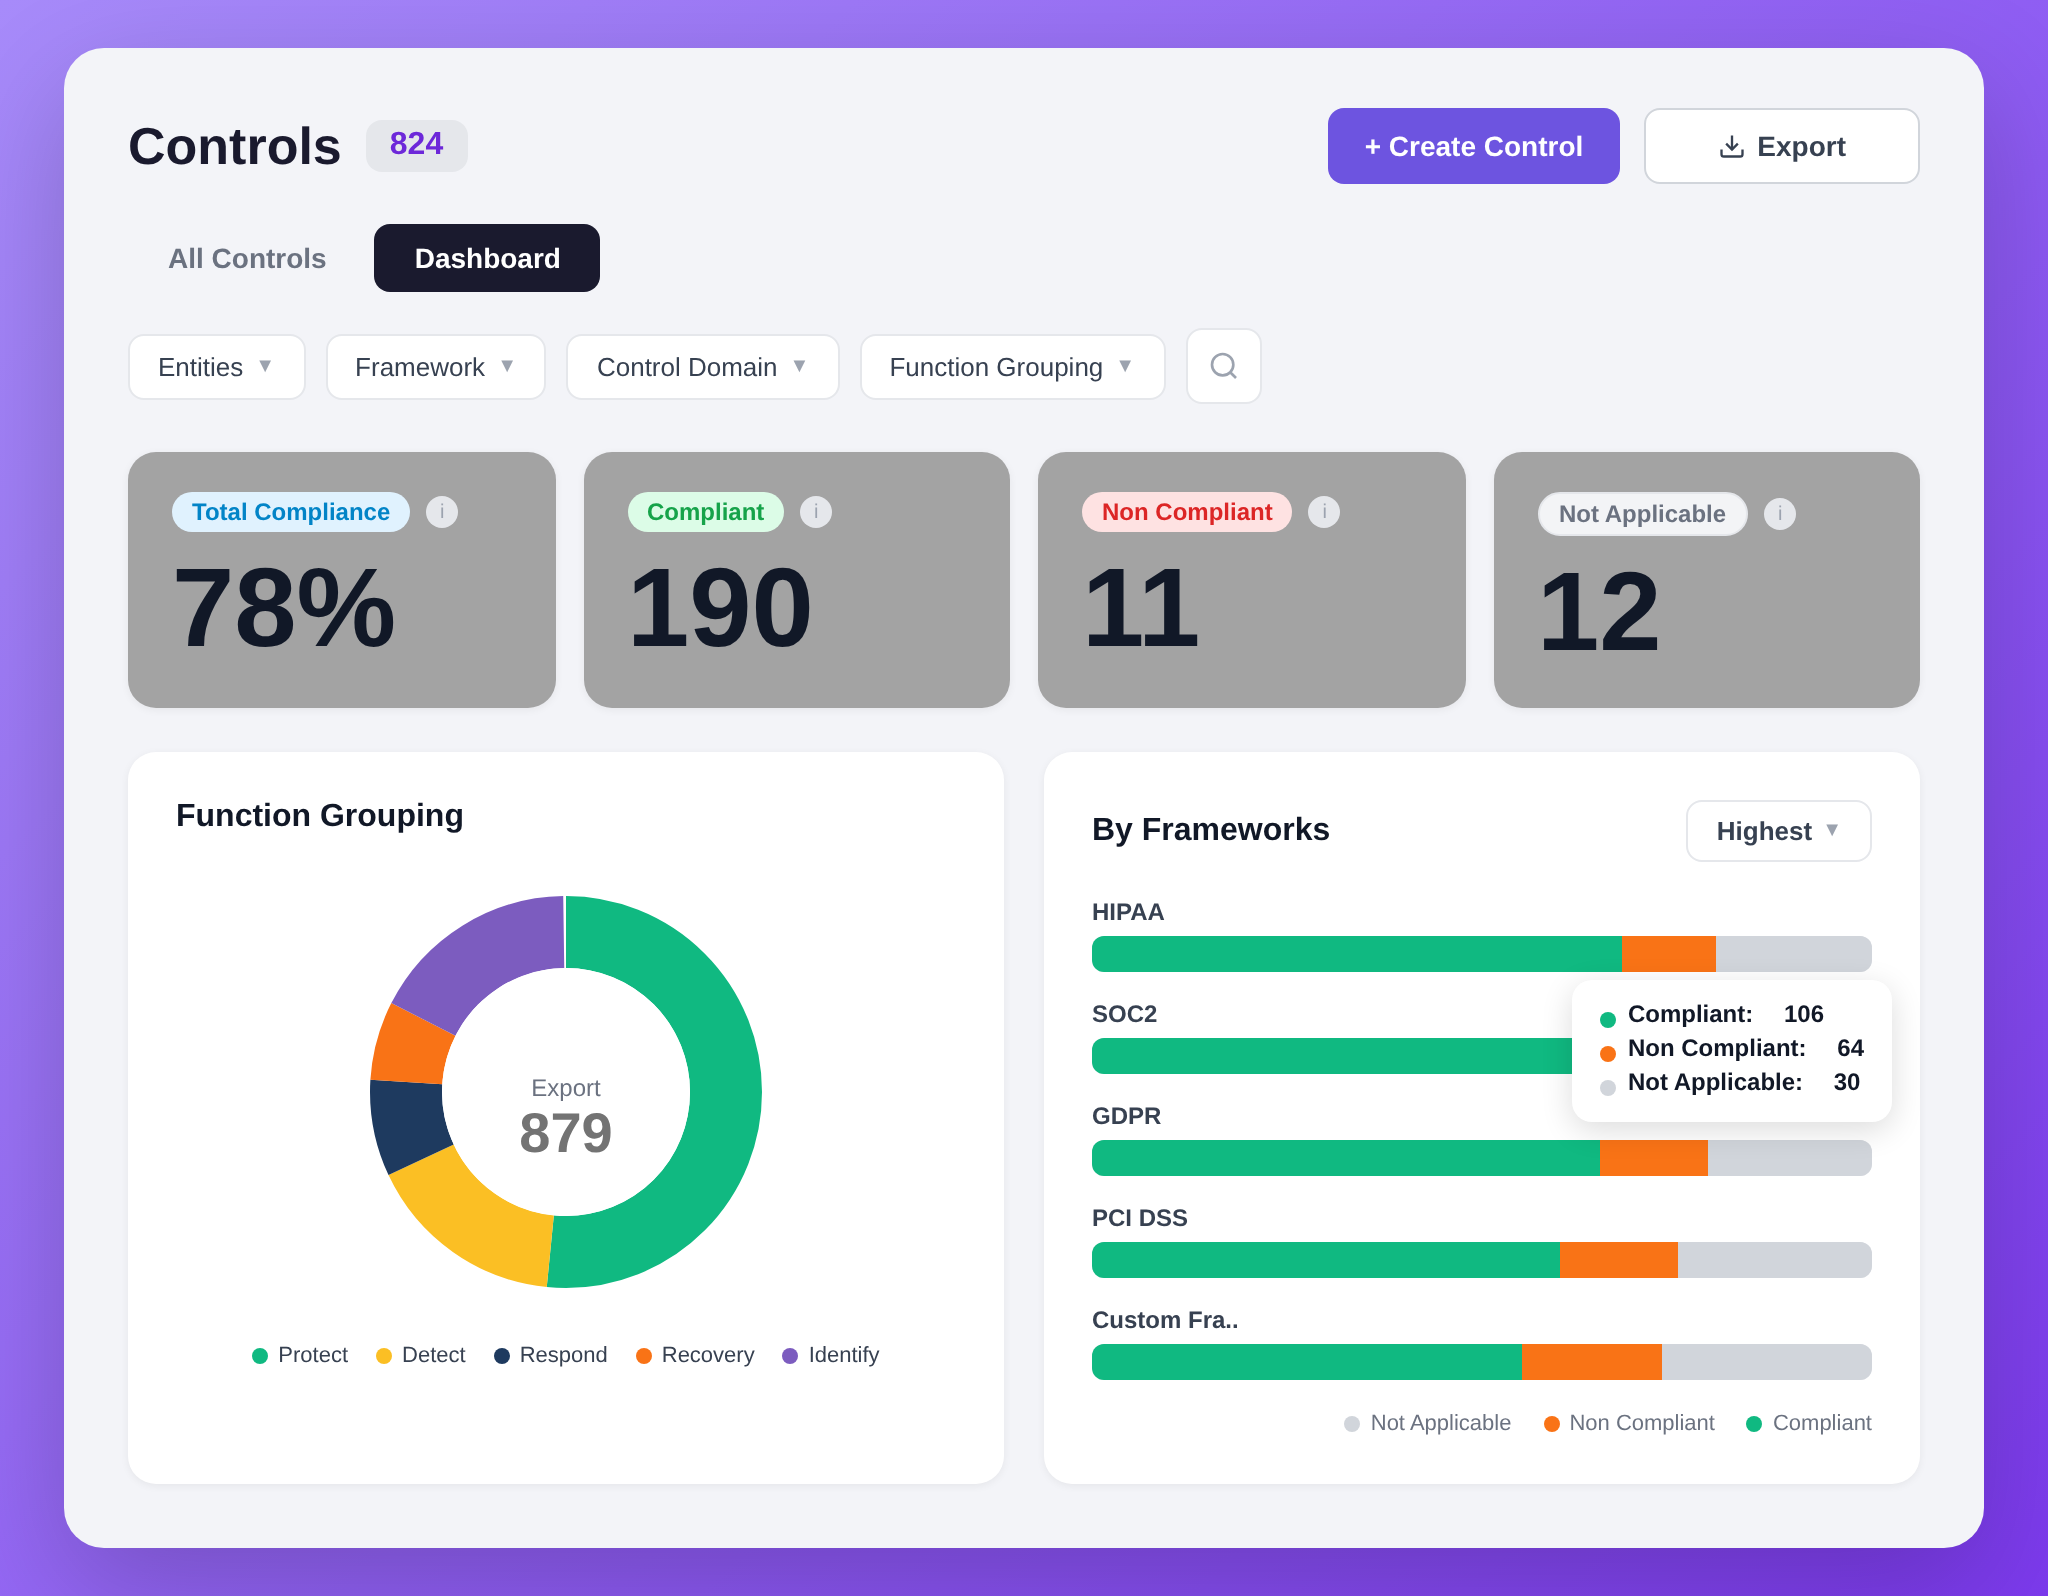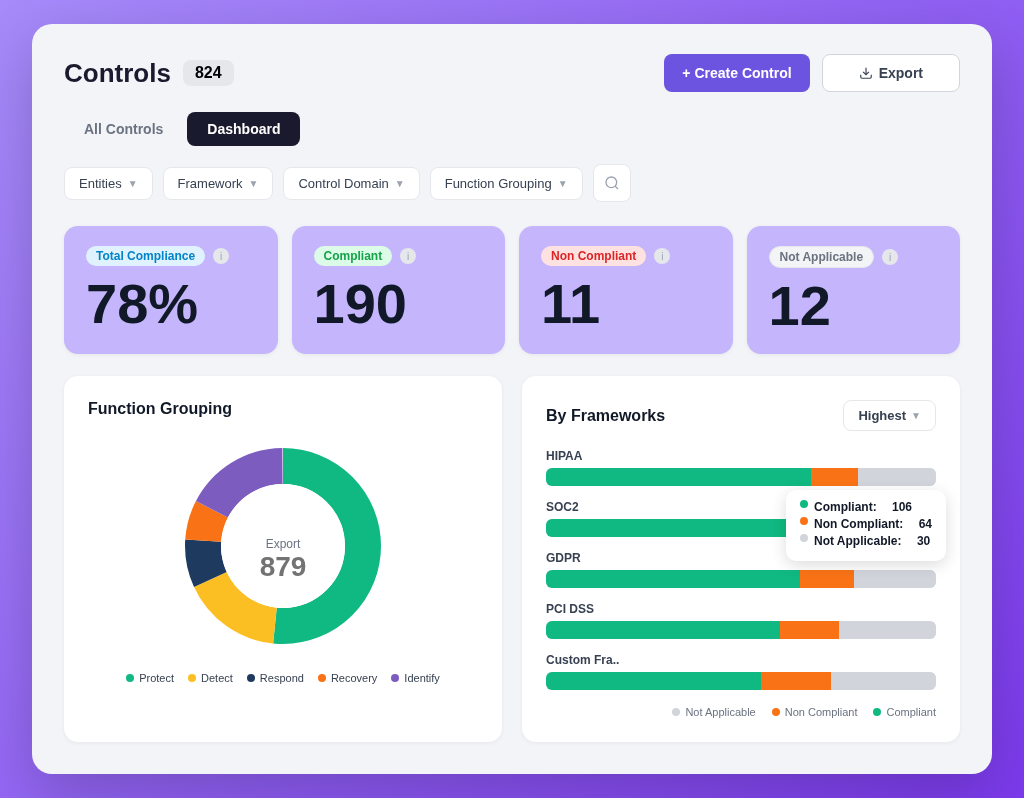--- a/index.html
+++ b/index.html
@@ -39,7 +39,7 @@
     }
     .badge-count {
       background: #e5e7eb;
-      color: #000000;
+      color: #6d28d9;
       border-radius: 8px;
       padding: 4px 12px;
       font-size: 16px;

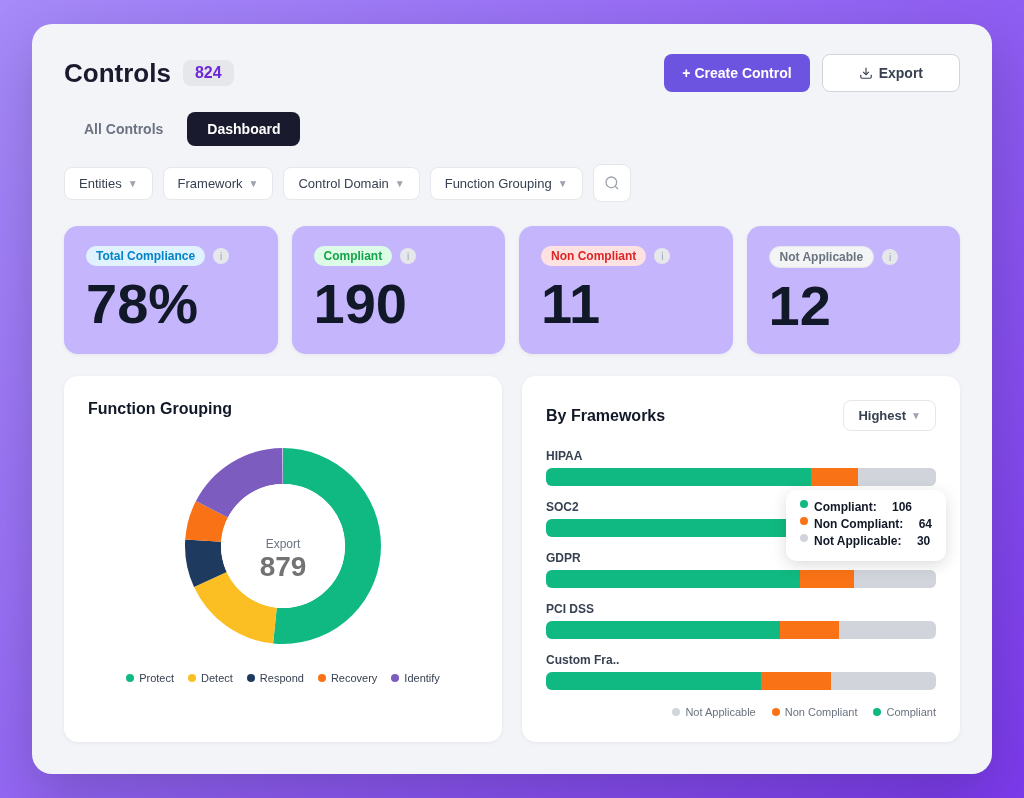--- a/index.html
+++ b/index.html
@@ -139,7 +139,7 @@
       margin-bottom: 22px;
     }
     .stat-card {
-      background: #c4b5fd;
+      background: #a3a3a3;
       border-radius: 14px;
       padding: 20px 22px;
       box-shadow: 0 1px 4px rgba(0,0,0,0.06);

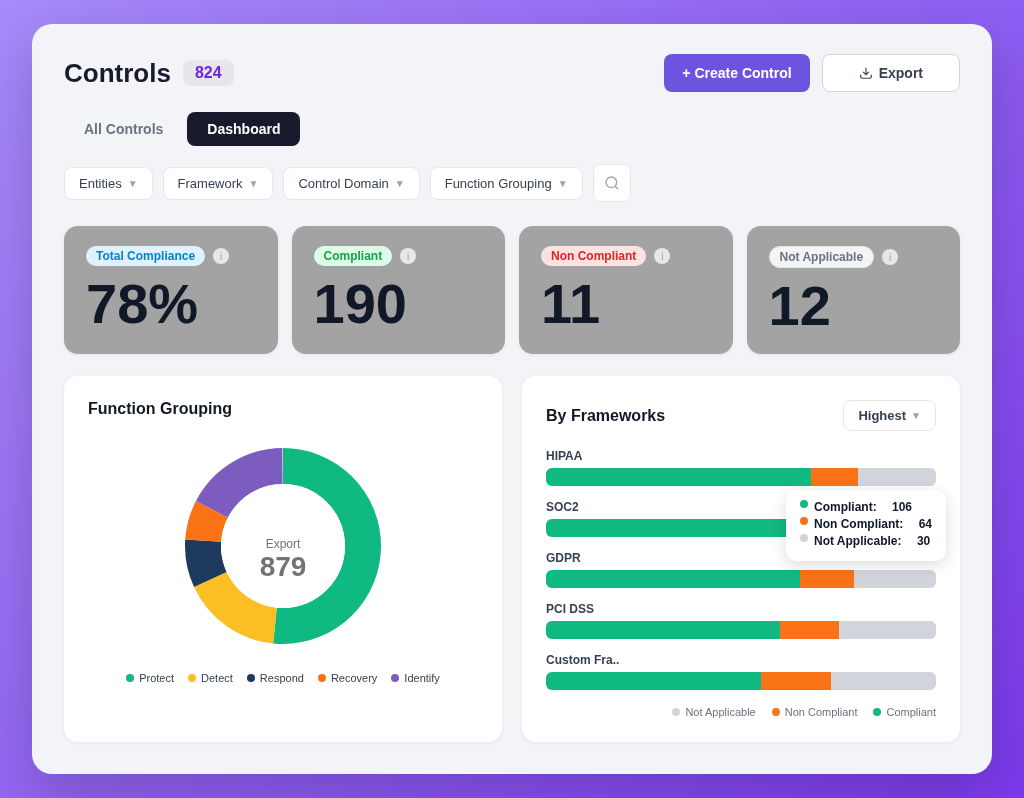--- a/index.html
+++ b/index.html
@@ -319,7 +319,7 @@
     }
     .fw-tooltip-row {
       display: flex;
-      align-items: flex-start;
+      align-items: flex-end;
       gap: 6px;
       margin-bottom: 3px;
       font-size: 12px;

